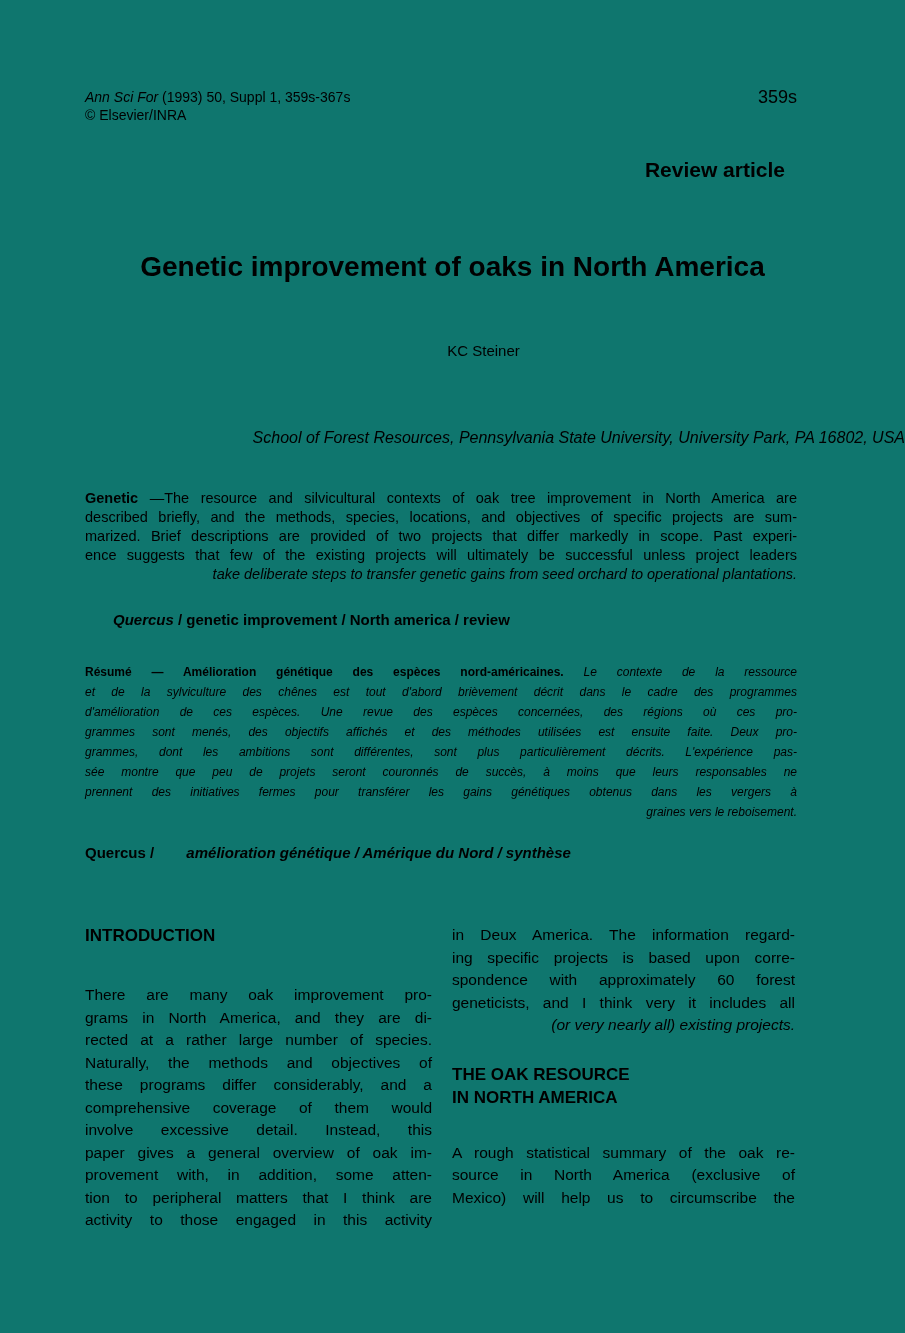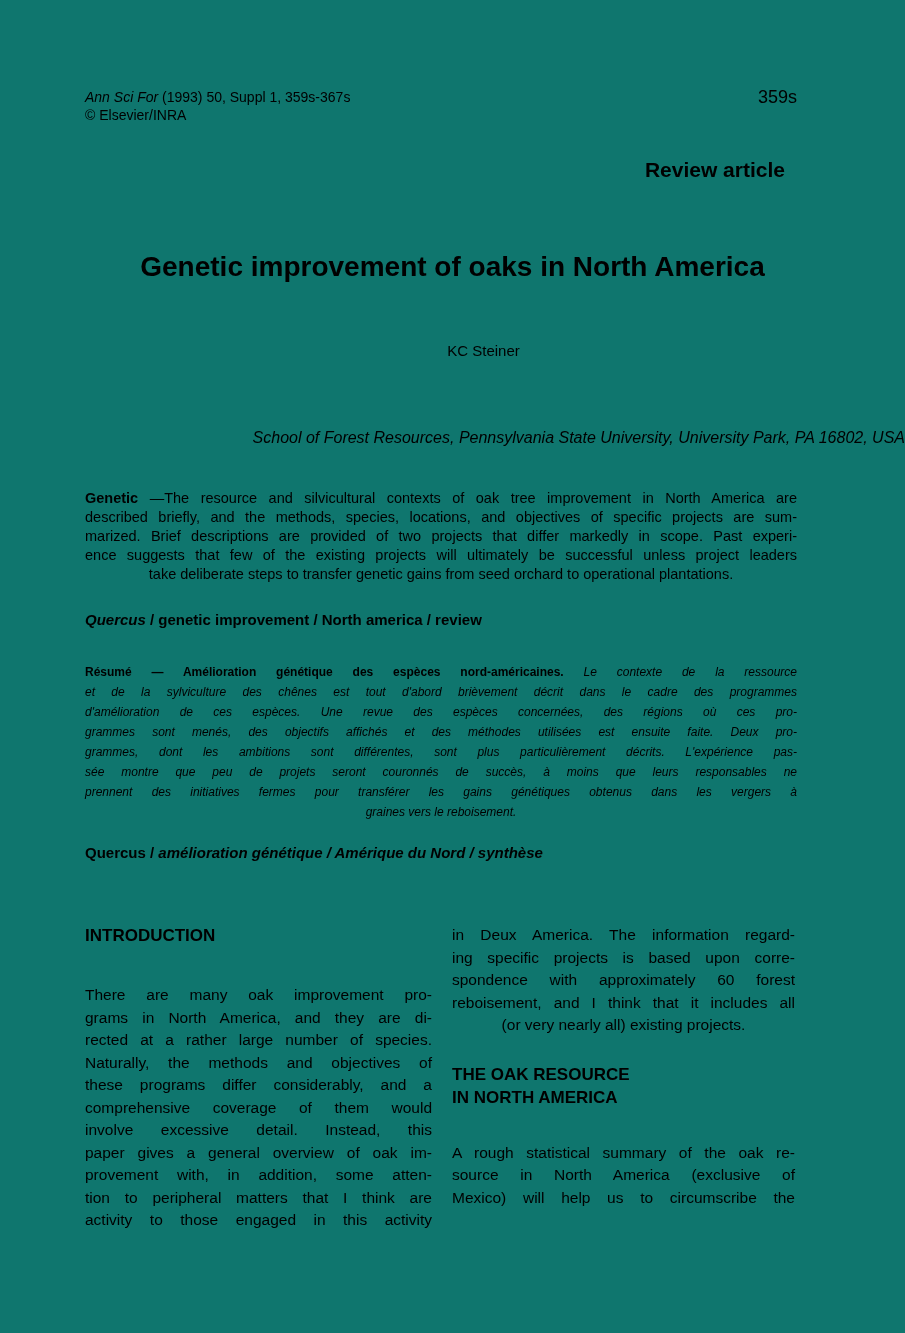--- a/index.html
+++ b/index.html
@@ -61,7 +61,7 @@
   }
 
   .jl { text-align: justify; text-align-last: justify; }
-  .el { text-align: center; }
+  .el { text-align: right; font-style: italic; }
   .b  { font-weight: bold; }
   .bi { font-weight: bold; font-style: italic; }
   .up { font-style: normal; }

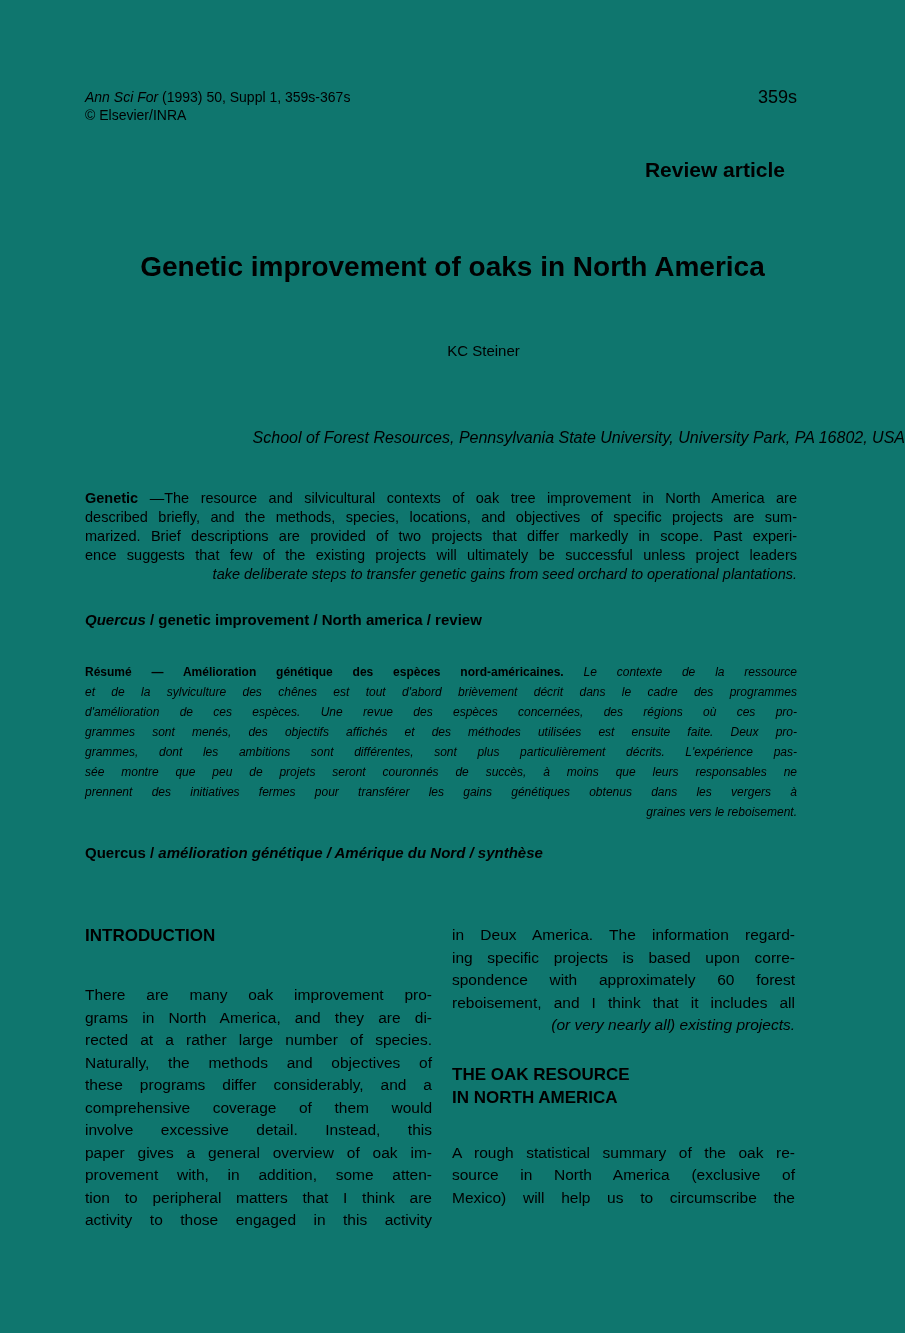--- a/index.html
+++ b/index.html
@@ -63,7 +63,7 @@
   .jl { text-align: justify; text-align-last: justify; }
   .el { text-align: right; font-style: italic; }
   .b  { font-weight: bold; }
-  .bi { font-weight: bold; font-style: italic; }
+  .bi { font-weight: bold; font-style: italic; margin-left: 28px; }
   .up { font-style: normal; }
 
   

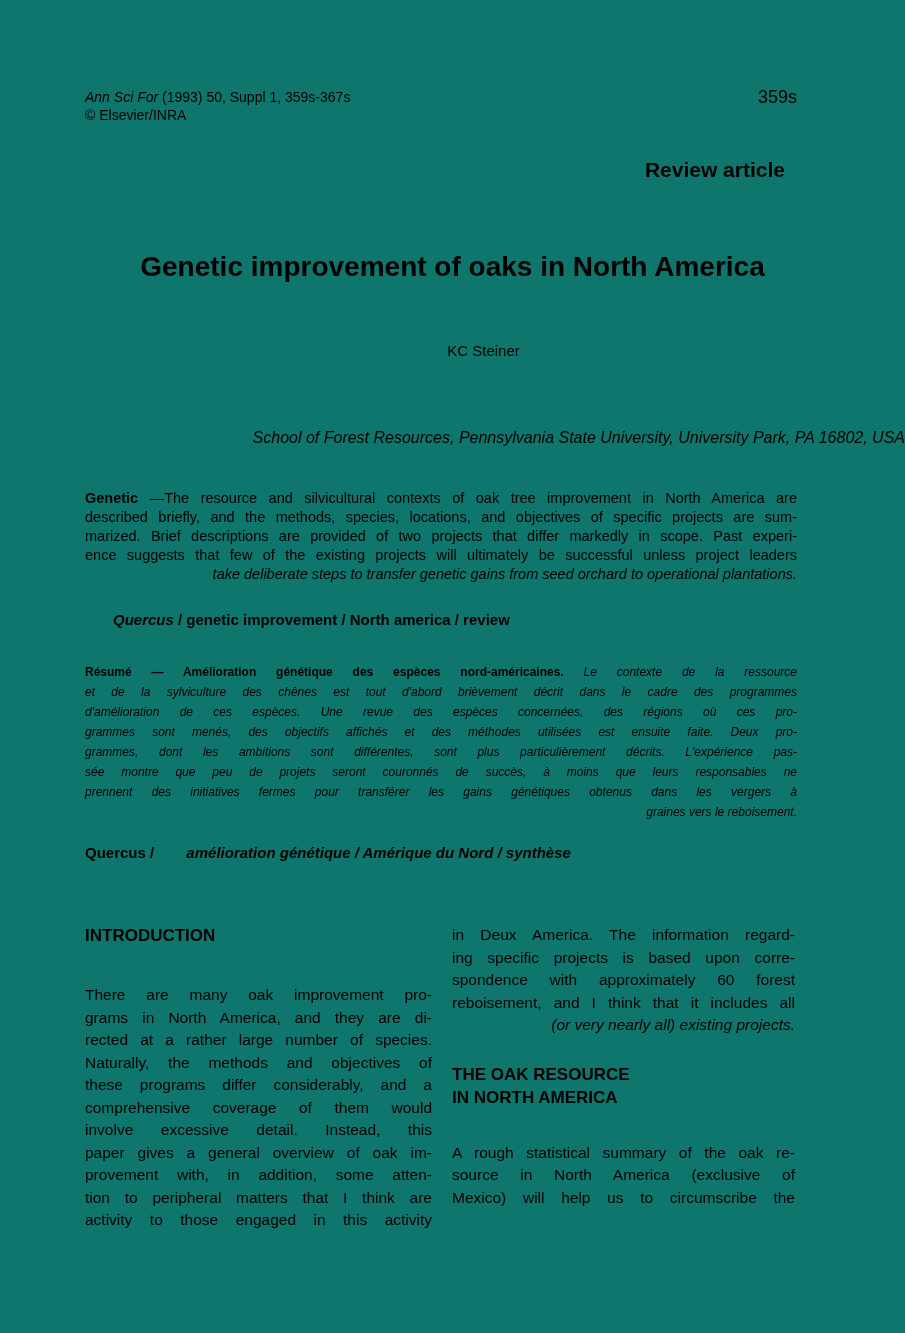--- a/index.html
+++ b/index.html
@@ -147,7 +147,7 @@
         <div class="jl">in Deux America. The information regard-</div>
         <div class="jl">ing specific projects is based upon corre-</div>
         <div class="jl">spondence with approximately 60 forest</div>
-        <div class="jl">reboisement, and I think that it includes all</div>
+        <div class="jl">geneticists, and I think very it includes all</div>
         <div class="el">(or very nearly all) existing projects.</div>
       </div>
       <div class="section-heading oak-heading">

